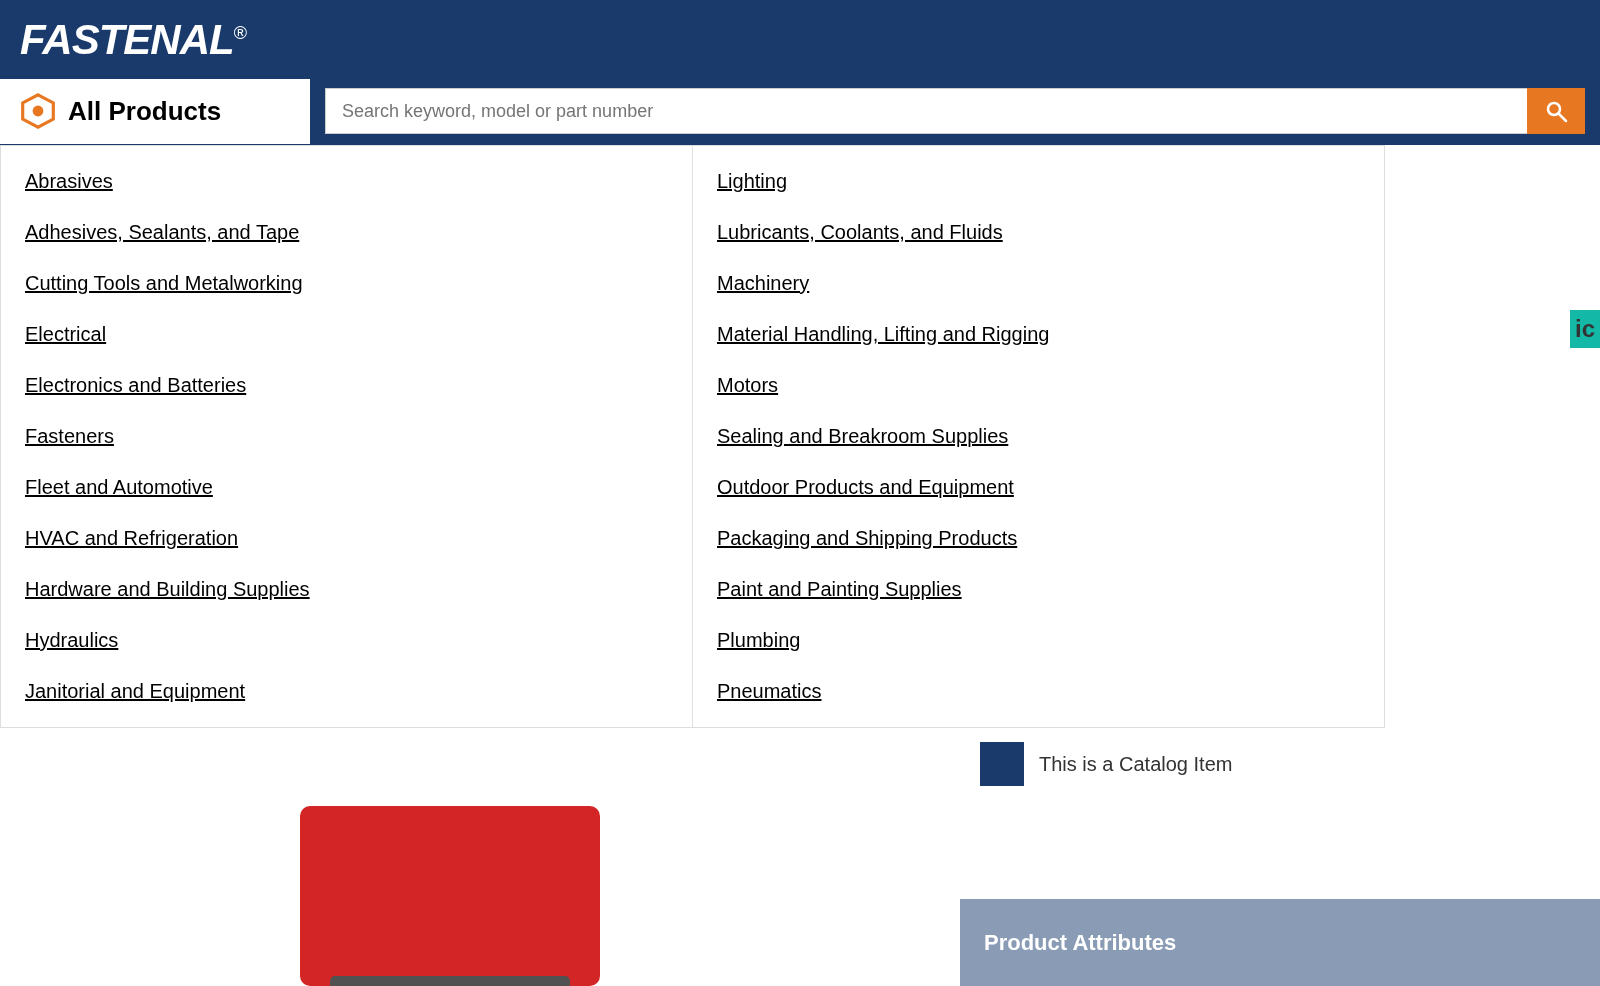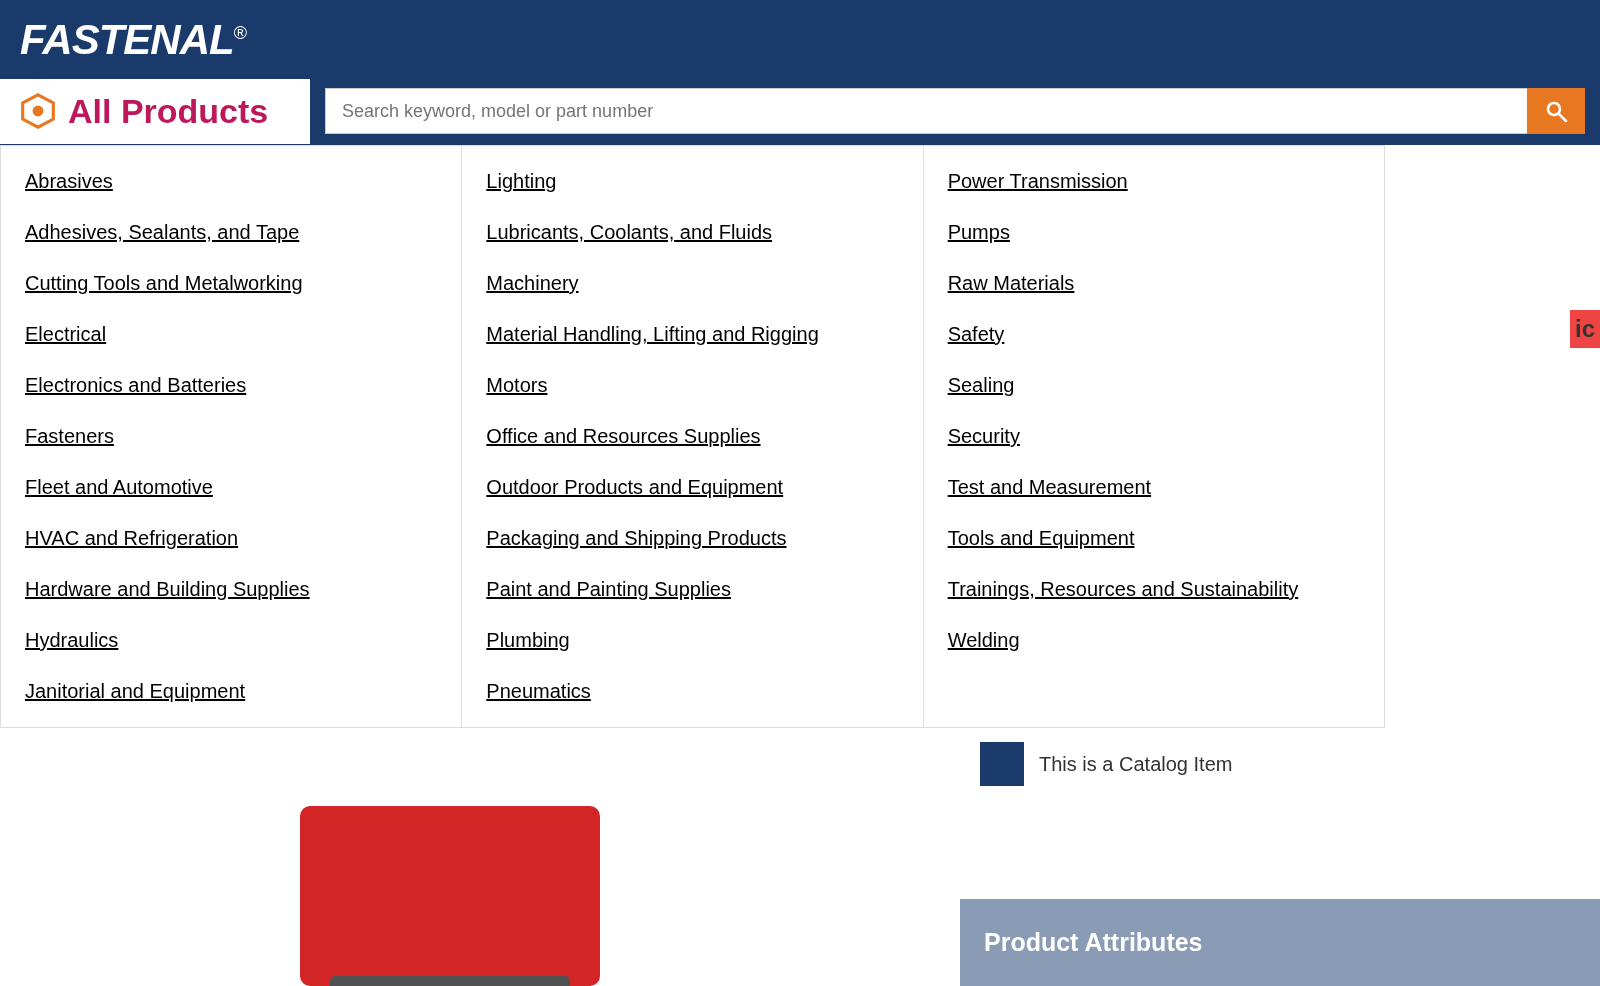--- a/index.html
+++ b/index.html
@@ -50,8 +50,8 @@
       flex-shrink: 0;
     }
     .all-products-label {
-      color: #be185d;
-      font-size: 34px;
+      color: #000000;
+      font-size: 26px;
       font-weight: 700;
     }
     .search-container {

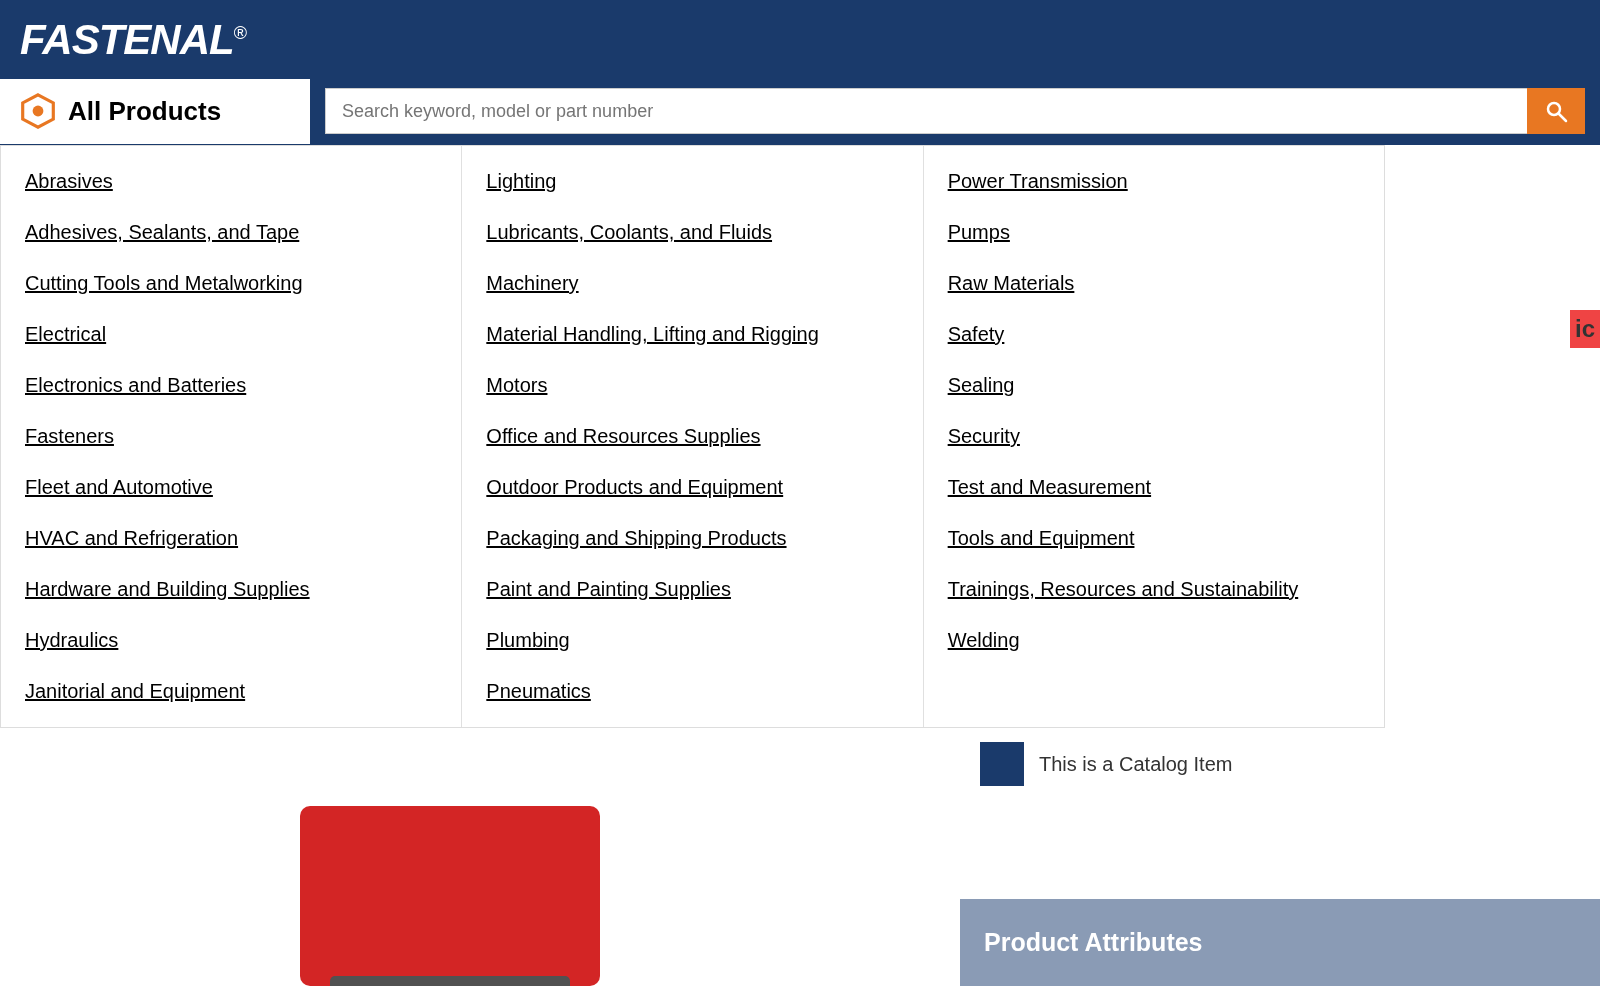--- a/index.html
+++ b/index.html
@@ -267,18 +267,6 @@
       <a class="dropdown-item" href="#">Pneumatics</a>
     </div>
 
-  <div class="dropdown-col" id="col3-container">
-      <a class="dropdown-item" href="#">Power Transmission</a>
-      <a class="dropdown-item" href="#">Pumps</a>
-      <a class="dropdown-item" href="#">Raw Materials</a>
-      <a class="dropdown-item" href="#">Safety</a>
-      <a class="dropdown-item" href="#">Sealing</a>
-      <a class="dropdown-item" href="#">Security</a>
-      <a class="dropdown-item" href="#">Test and Measurement</a>
-      <a class="dropdown-item" href="#">Tools and Equipment</a>
-      <a class="dropdown-item" href="#">Trainings, Resources and Sustainability</a>
-      <a class="dropdown-item" href="#">Welding</a>
-    </div>
 </div>
 
 <div class="partial-right-char">ic</div>

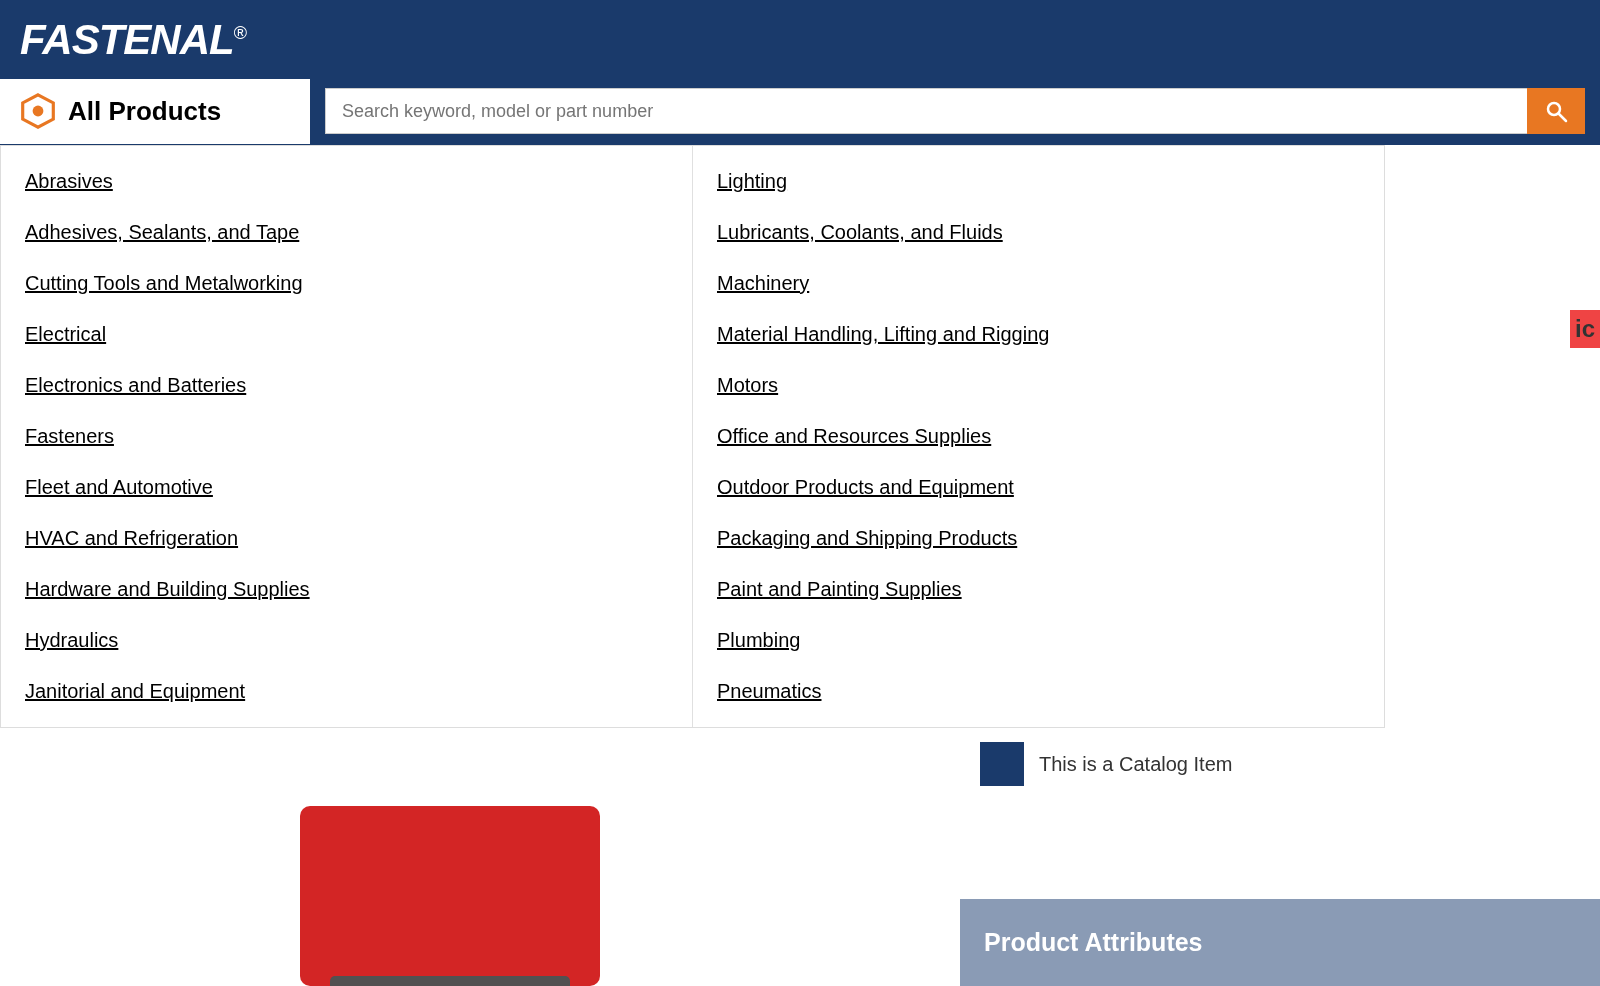--- a/index.html
+++ b/index.html
@@ -202,7 +202,7 @@
       font-size: 24px;
       font-weight: bold;
       color: #333;
-      background: #ef4444;
+      background: #14b8a6;
       z-index: 200;
       padding: 5px;
     }

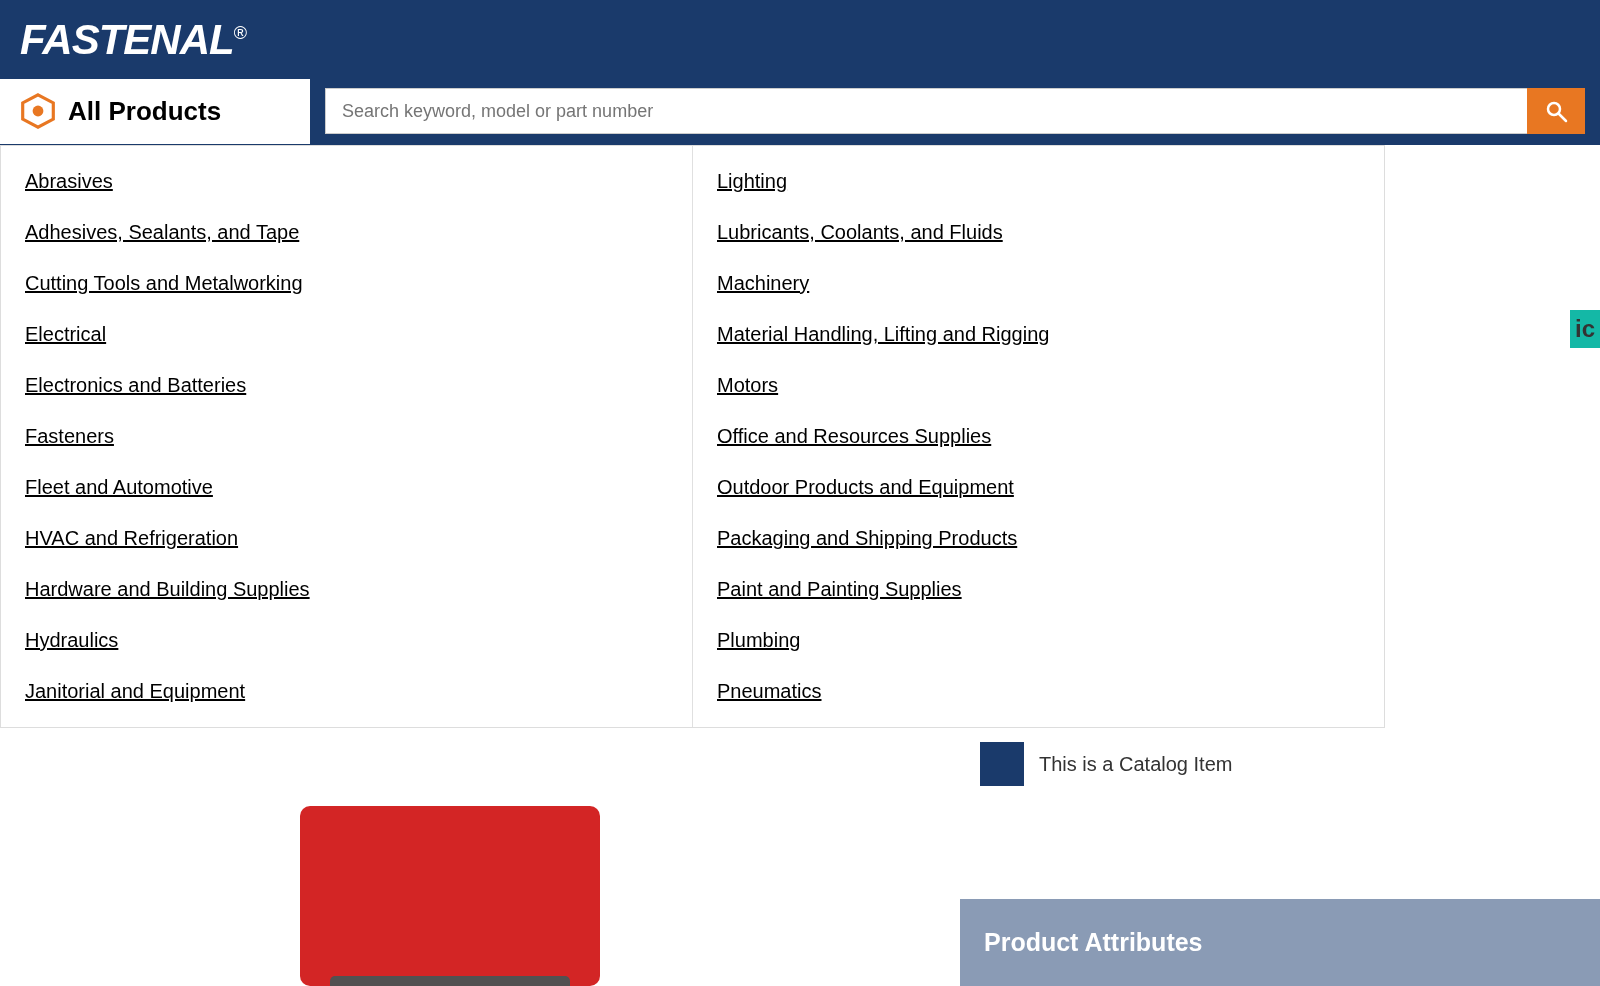--- a/index.html
+++ b/index.html
@@ -259,7 +259,7 @@
       <a class="dropdown-item" href="#">Machinery</a>
       <a class="dropdown-item" href="#">Material Handling, Lifting and Rigging</a>
       <a class="dropdown-item" href="#">Motors</a>
-      <a class="dropdown-item" href="#">Office and Resources Supplies</a>
+      <a class="dropdown-item" href="#">Sealing and Breakroom Supplies</a>
       <a class="dropdown-item" href="#">Outdoor Products and Equipment</a>
       <a class="dropdown-item" href="#">Packaging and Shipping Products</a>
       <a class="dropdown-item" href="#">Paint and Painting Supplies</a>

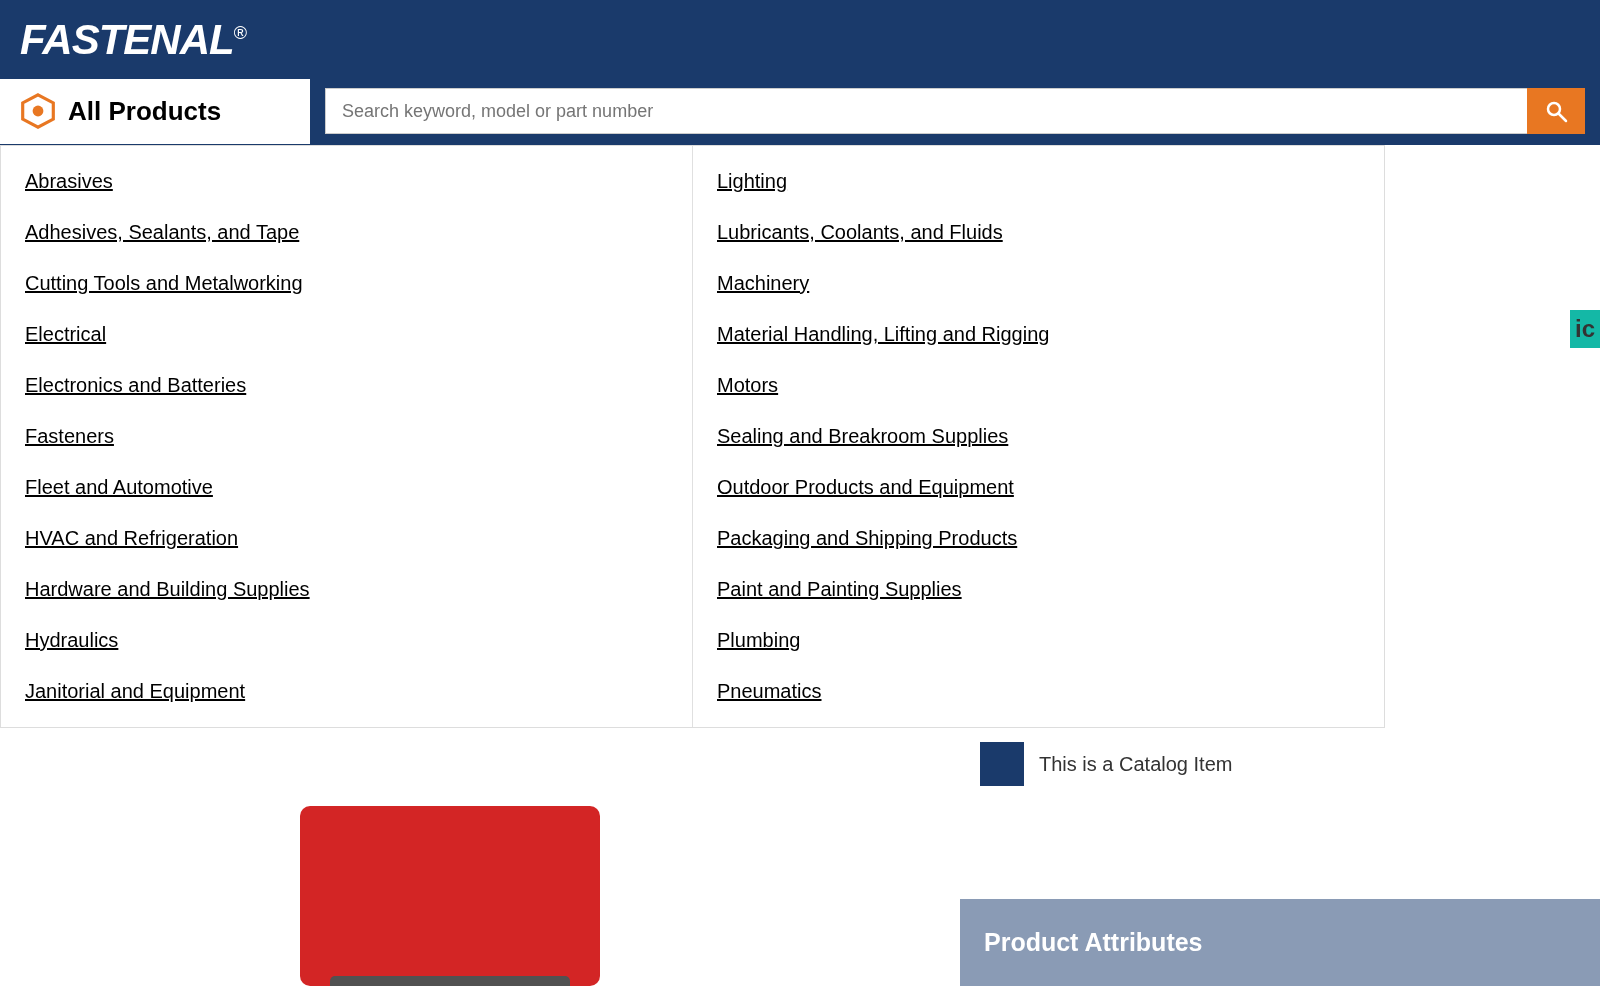--- a/index.html
+++ b/index.html
@@ -190,7 +190,7 @@
     }
     .product-attributes-label {
       color: white;
-      font-size: 25px;
+      font-size: 22px;
       font-weight: 700;
     }
 

